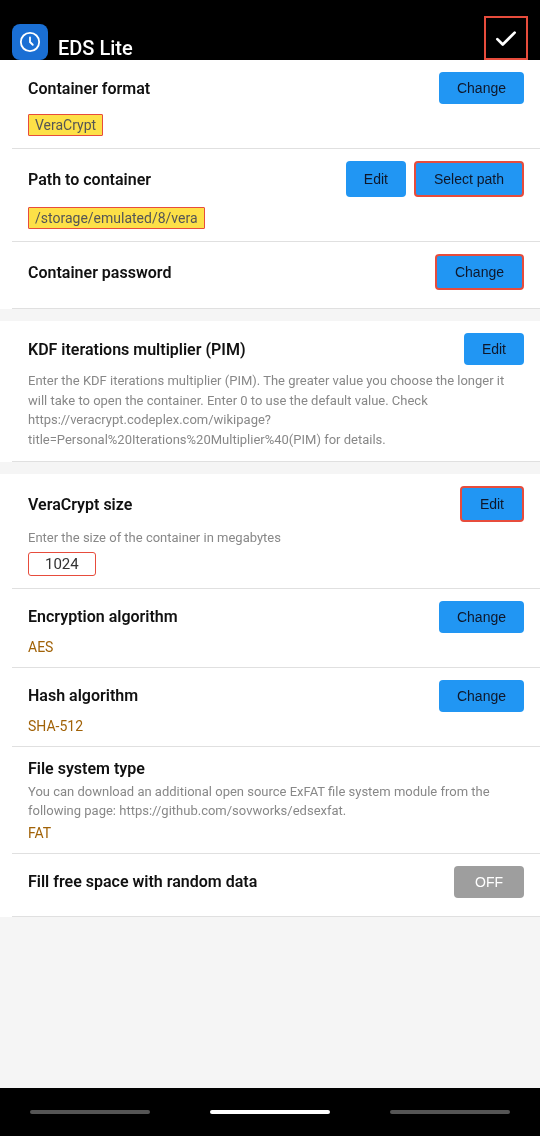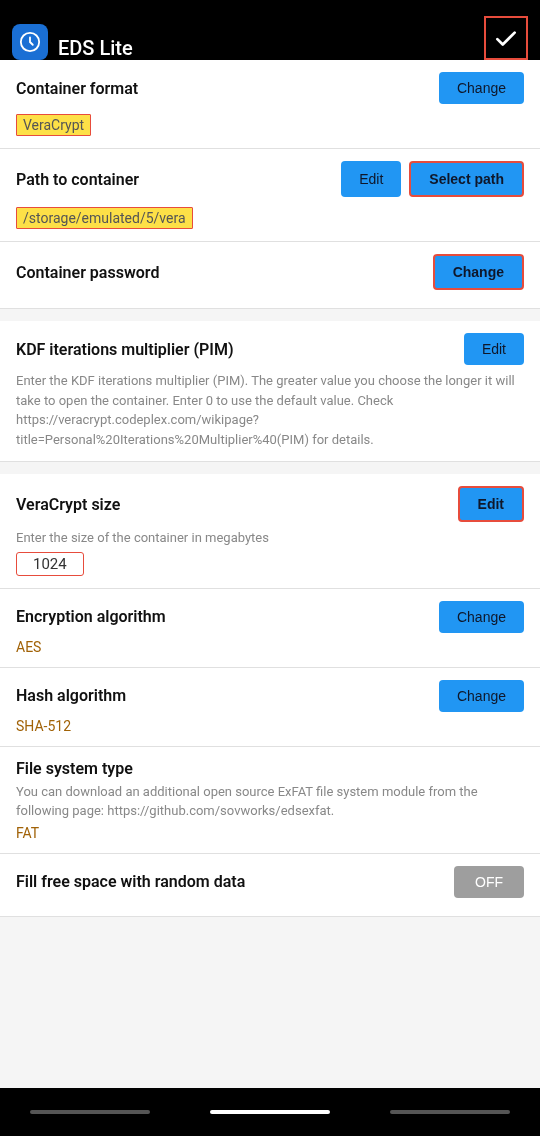--- a/index.html
+++ b/index.html
@@ -65,6 +65,7 @@
     .row {
       padding: 12px 16px;
       border-bottom: 1px solid #e0e0e0;
+      margin-left: 12px;
     }
 
     .row-header {

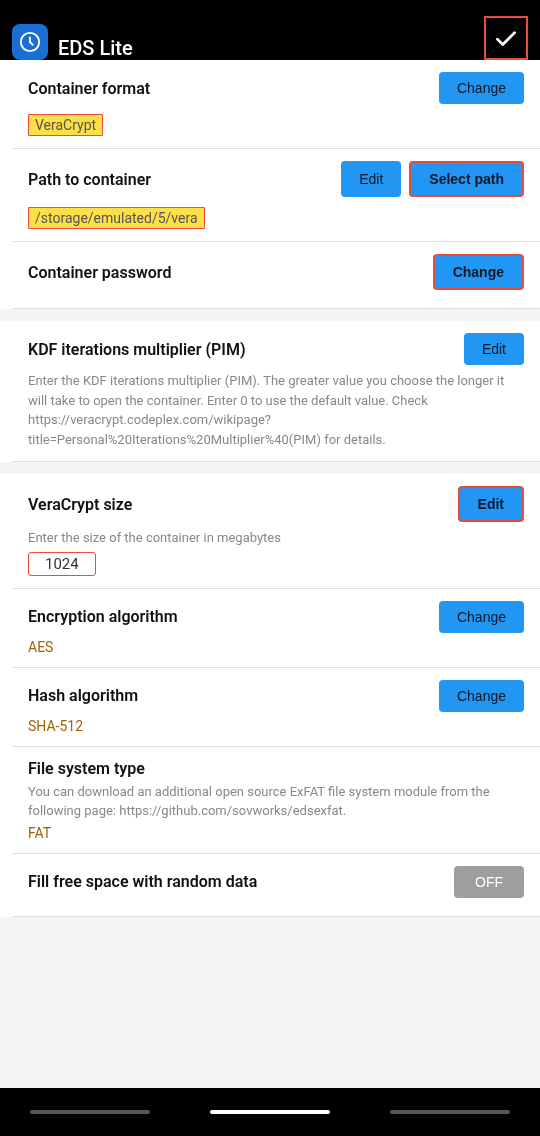--- a/index.html
+++ b/index.html
@@ -111,7 +111,6 @@
 
     .btn.outlined-red {
       border: 2.5px solid #e74c3c;
-      font-weight: bold;
     }
 
     .btn-group {

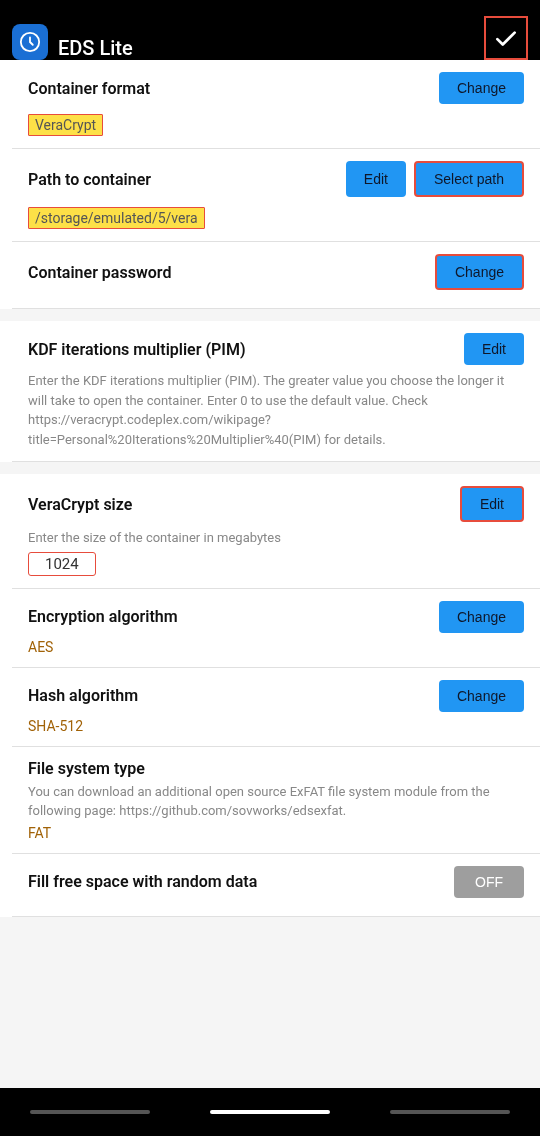--- a/index.html
+++ b/index.html
@@ -209,7 +209,7 @@
         <button class="btn outlined-red">Select path</button>
       </div>
     </div>
-    <div class="row-value outlined">/storage/emulated/5/vera</div>
+    <div class="row-value outlined">/storage/emulated/8/vera</div>
   </div>
 
   <div class="row">

